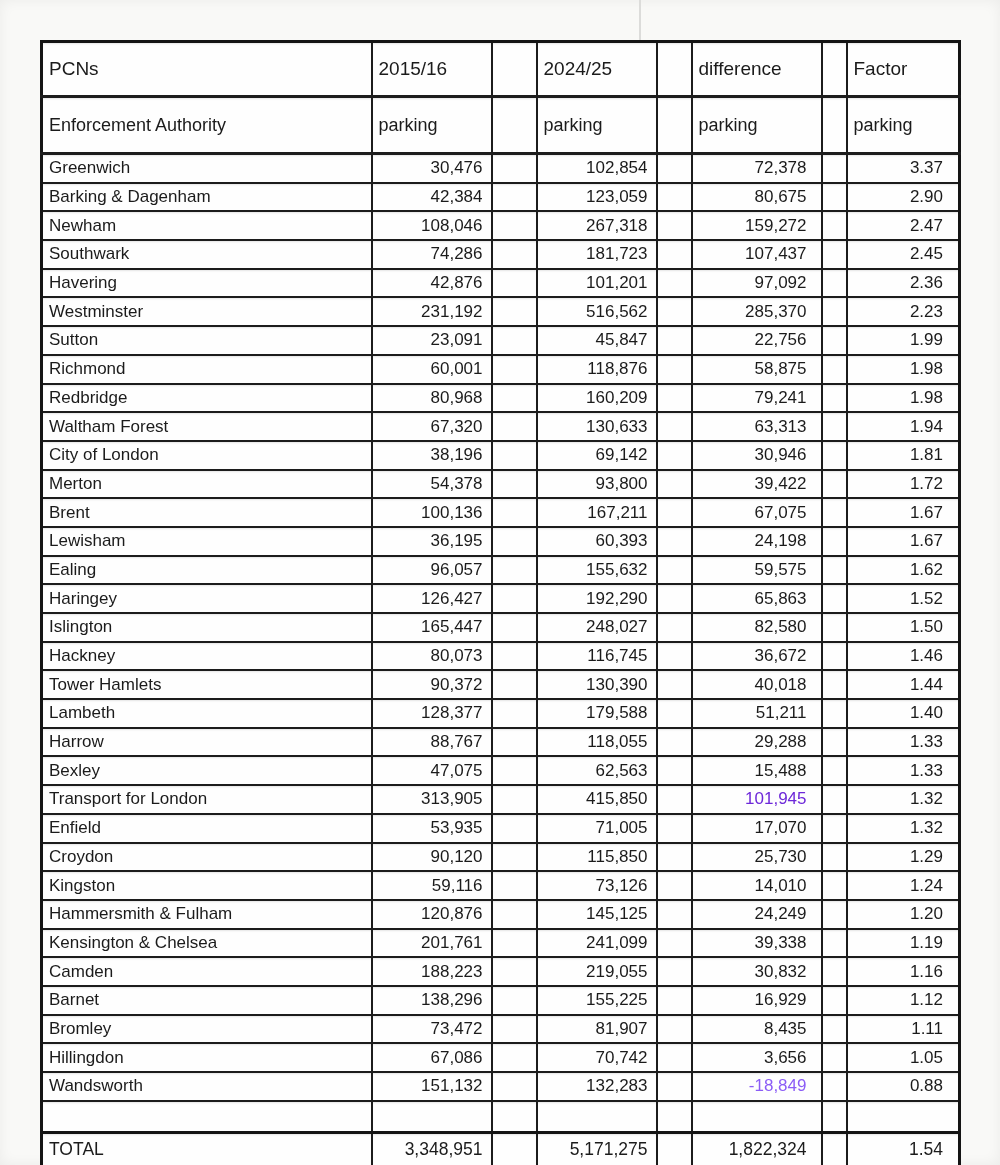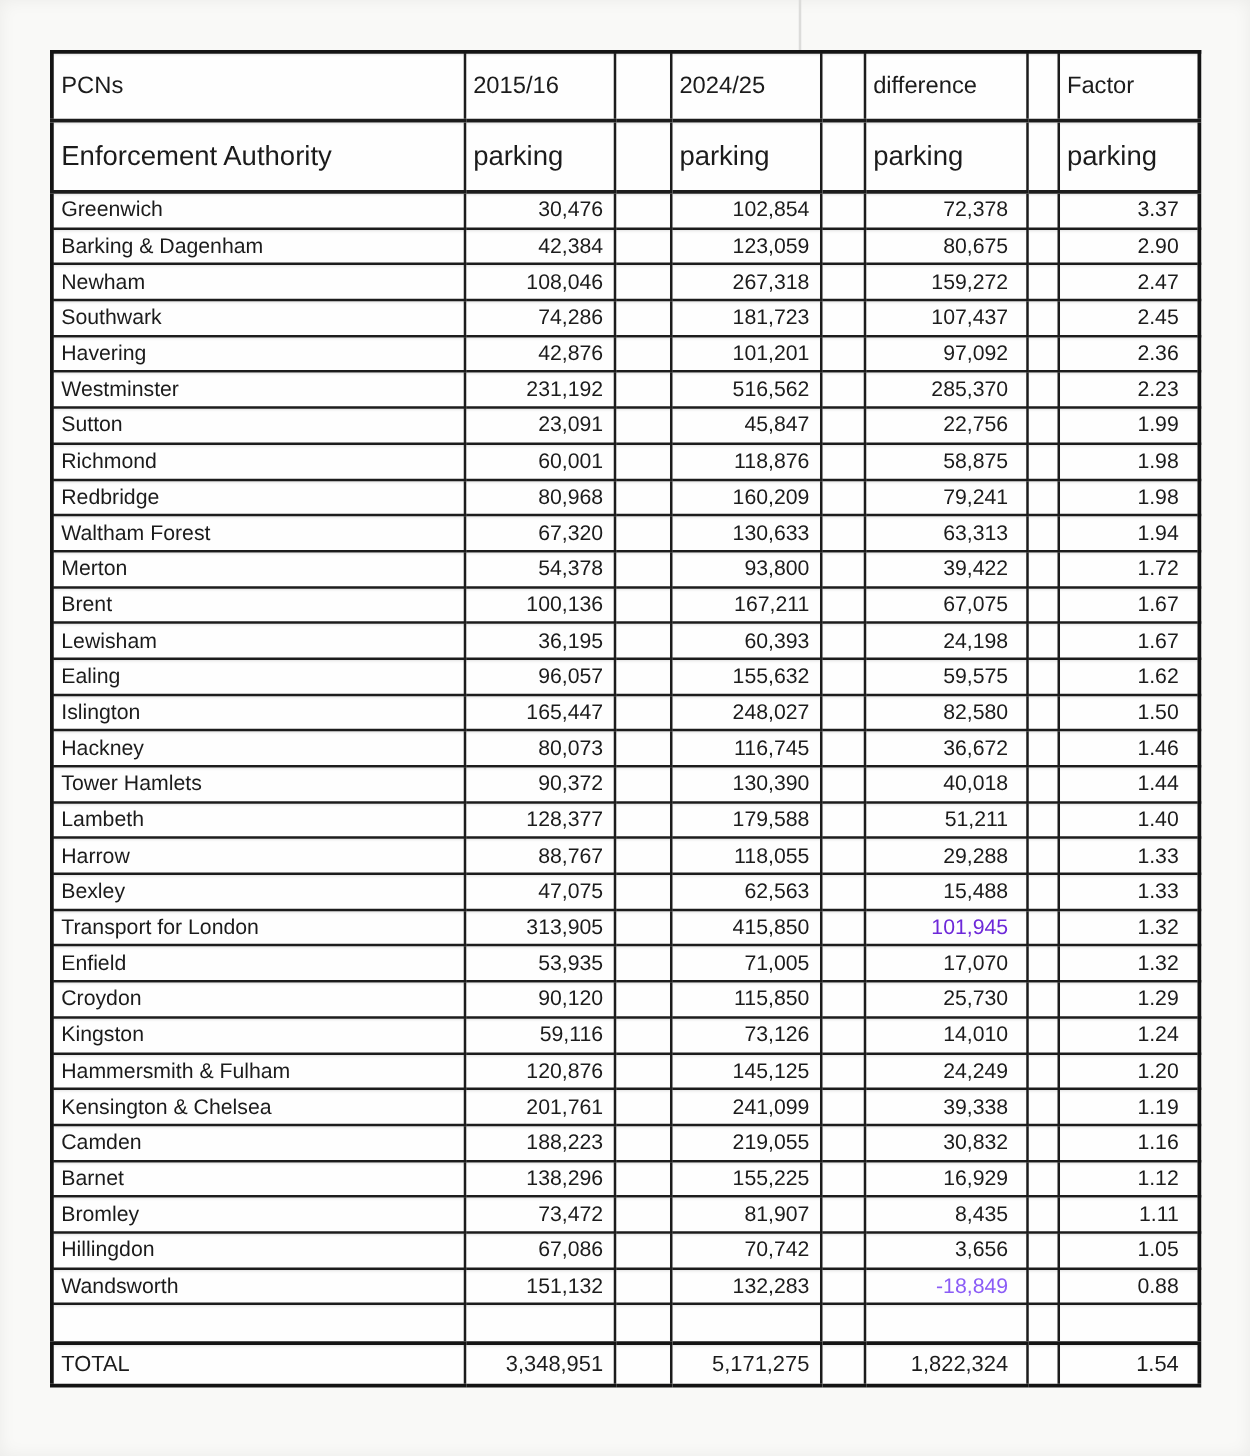--- a/index.html
+++ b/index.html
@@ -49,7 +49,7 @@
     vertical-align:middle;
     border-bottom-width:3px;
   }
-  .pcn thead tr.hdr-sub th{height:54px;font-size:22px;margin-top:48px;}
+  .pcn thead tr.hdr-sub th{height:54px;font-size:18px;margin-top:48px;}
   .pcn tbody td{
     height:26.7px;
     font-size:17px;

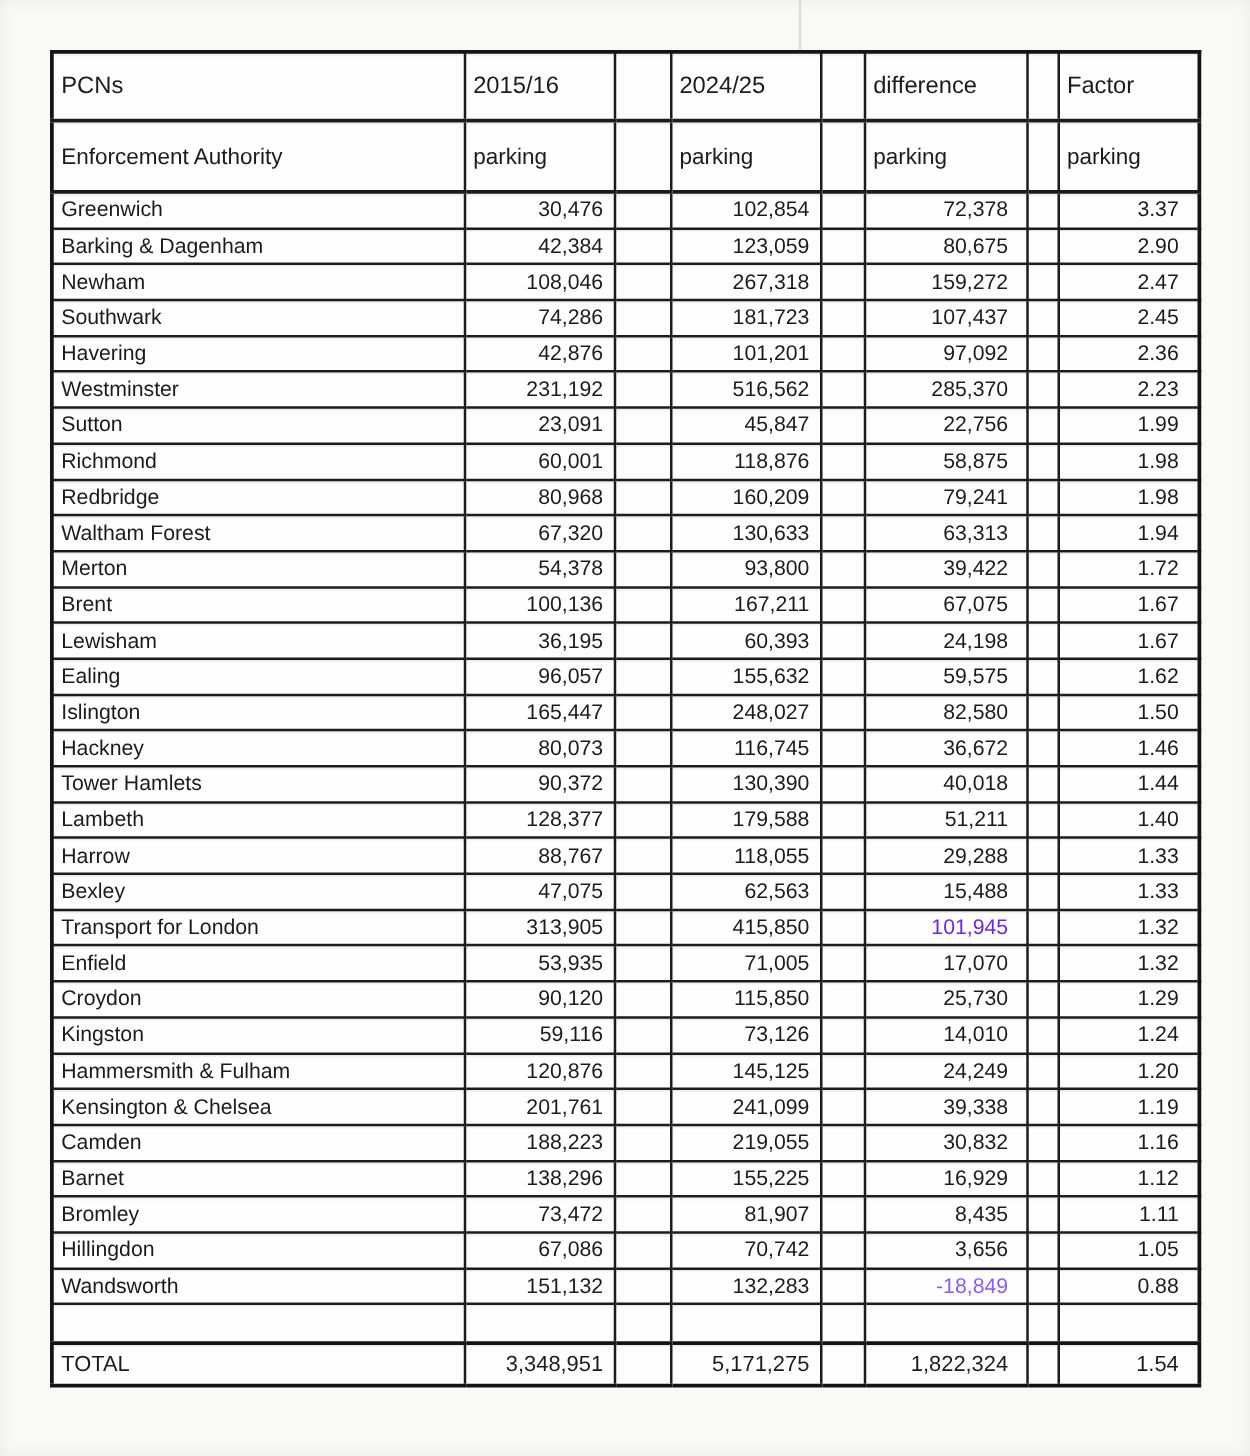--- a/index.html
+++ b/index.html
@@ -208,6 +208,16 @@
           <td class="num factor">1.94</td>
         </tr>
         <tr>
+          <td class="name">City of London</td>
+          <td class="num">38,196</td>
+          <td class=""></td>
+          <td class="num">69,142</td>
+          <td class=""></td>
+          <td class="num diff">30,946</td>
+          <td class=""></td>
+          <td class="num factor">1.81</td>
+        </tr>
+        <tr>
           <td class="name">Merton</td>
           <td class="num">54,378</td>
           <td class=""></td>

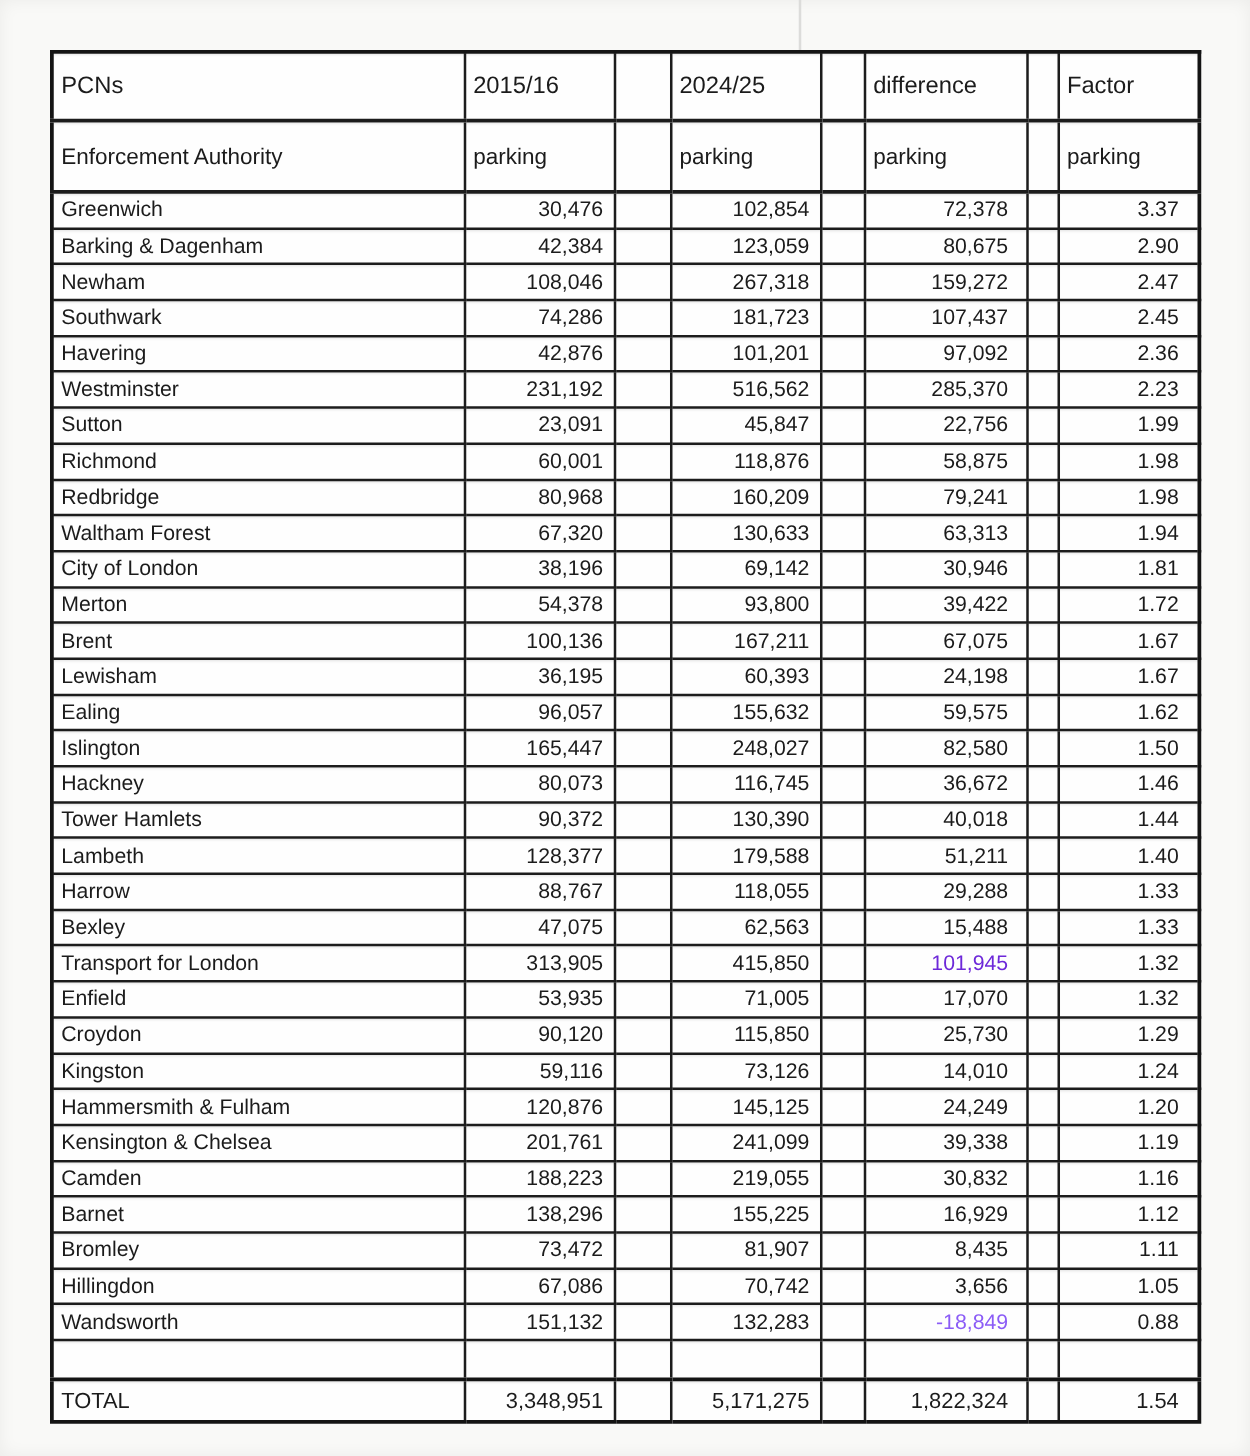--- a/index.html
+++ b/index.html
@@ -258,6 +258,16 @@
           <td class="num factor">1.62</td>
         </tr>
         <tr>
+          <td class="name">Haringey</td>
+          <td class="num">126,427</td>
+          <td class=""></td>
+          <td class="num">192,290</td>
+          <td class=""></td>
+          <td class="num diff">65,863</td>
+          <td class=""></td>
+          <td class="num factor">1.52</td>
+        </tr>
+        <tr>
           <td class="name">Islington</td>
           <td class="num">165,447</td>
           <td class=""></td>

